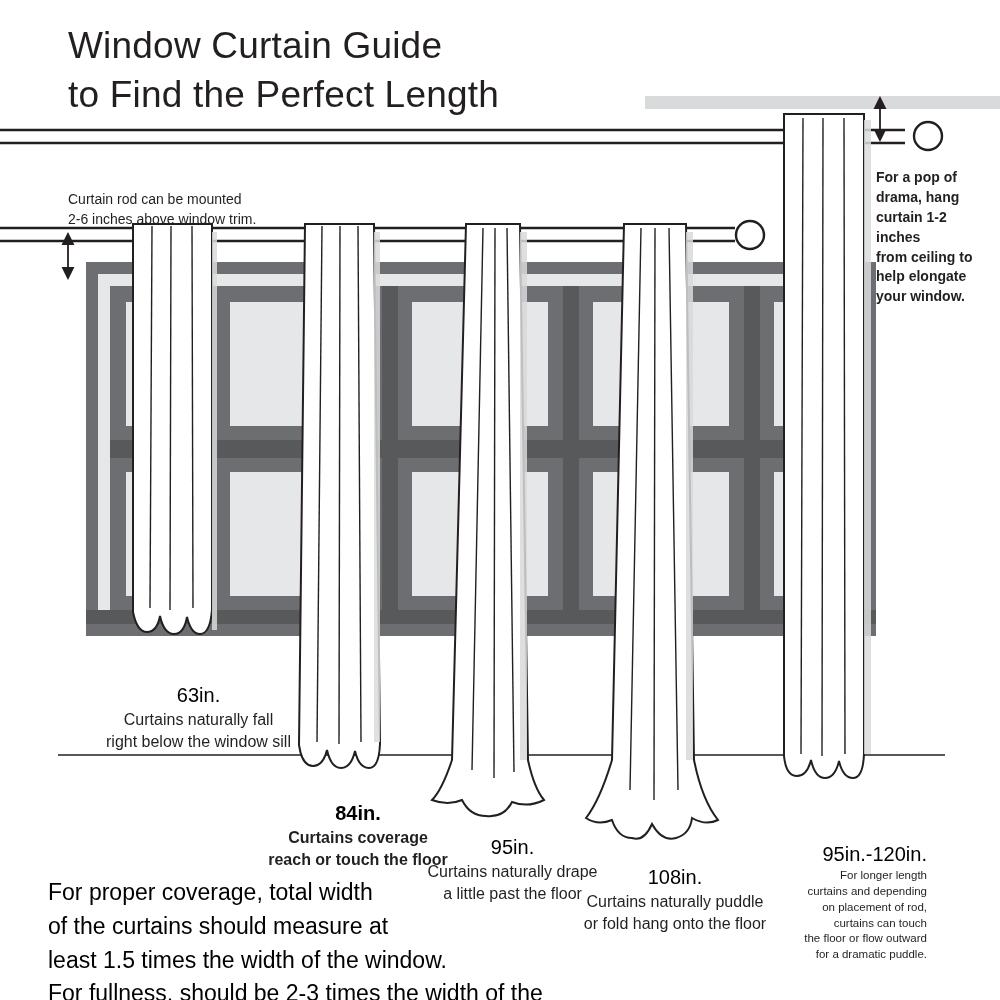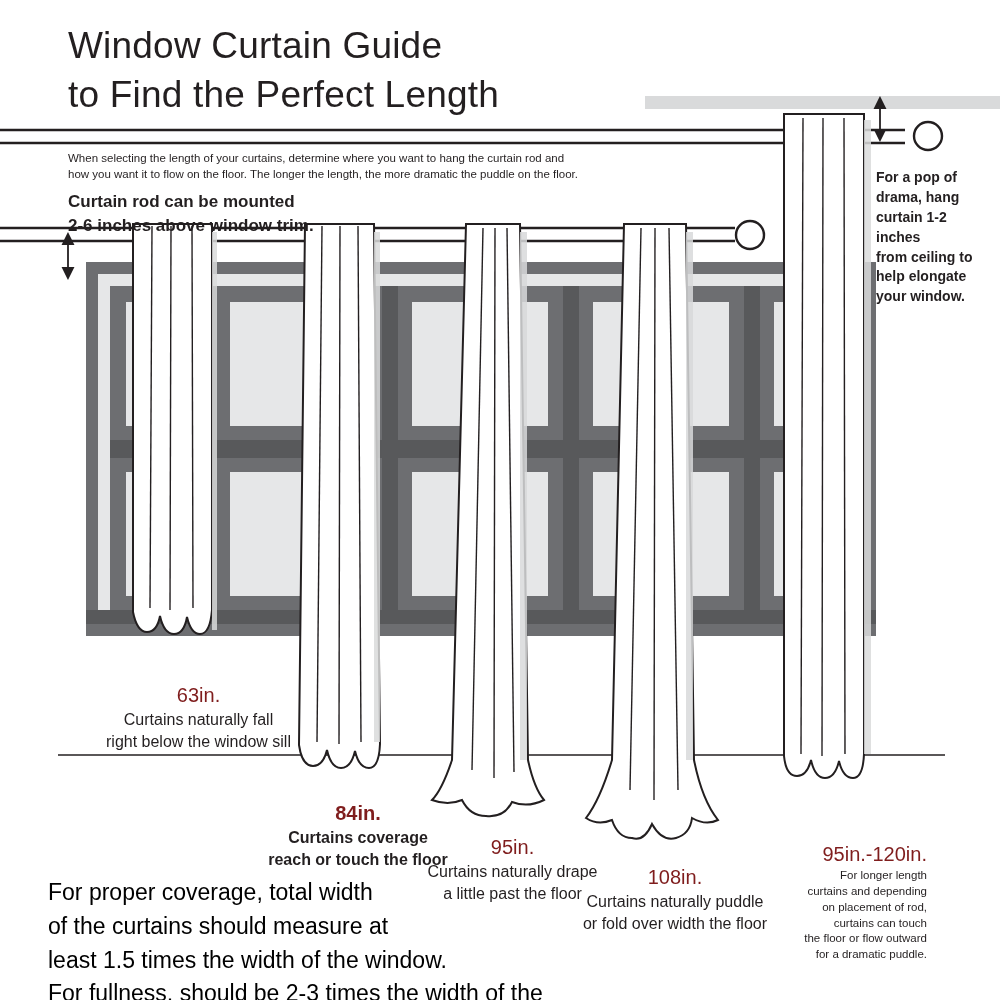--- a/index.html
+++ b/index.html
@@ -216,8 +216,6 @@
 
   <div class="abs" id="title">Window Curtain Guide
 to Find the Perfect Length</div>
-  <div class="abs" id="intro">When selecting the length of your curtains, determine where you want to hang the curtain rod and
-how you want it to flow on the floor. The longer the length, the more dramatic the puddle on the floor.</div>
   <div class="abs" id="mount-note">Curtain rod can be mounted
 2-6 inches above window trim.</div>
   <div class="abs" id="ceiling-note">For a pop of

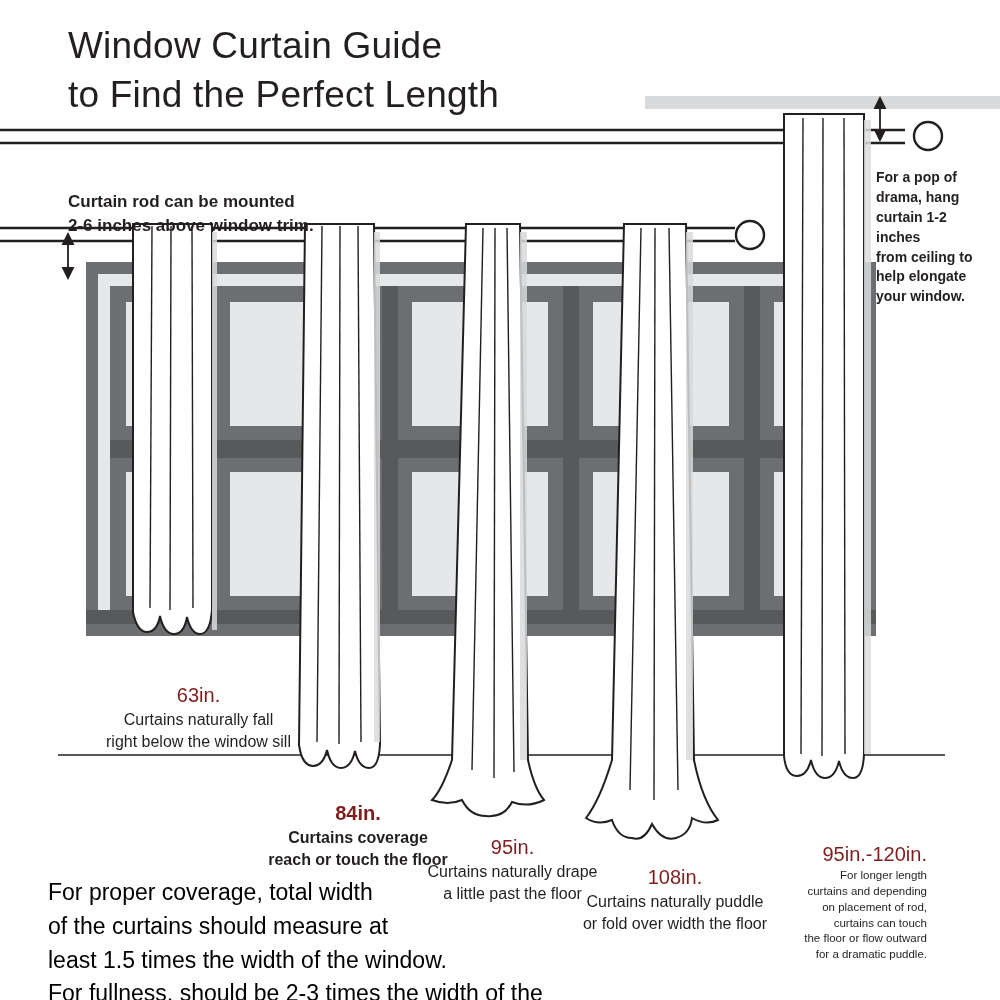--- a/index.html
+++ b/index.html
@@ -49,8 +49,8 @@
     left: 68px;
     top: 190px;
     width: 300px;
-    font-size: 17px;
-    font-weight: bold;
+    font-size: 14px;
+    font-weight: normal;
     line-height: 1.42;
     color: #231f20;
     white-space: pre-line;

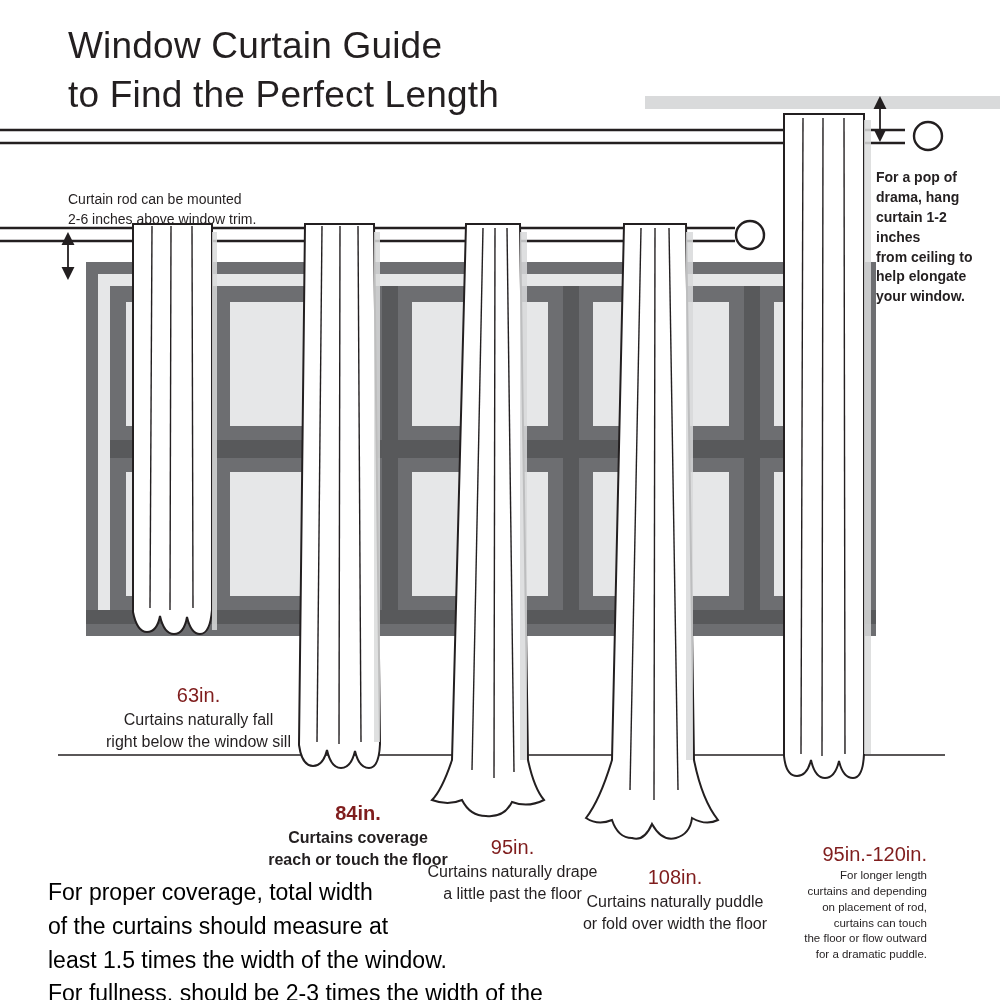--- a/index.html
+++ b/index.html
@@ -84,7 +84,7 @@
   .callout .len {
     font-size: 20px;
     line-height: 1.15;
-    color: #7f1d1d;
+    color: #000000;
     margin-bottom: 2px;
   }
   .callout .desc {

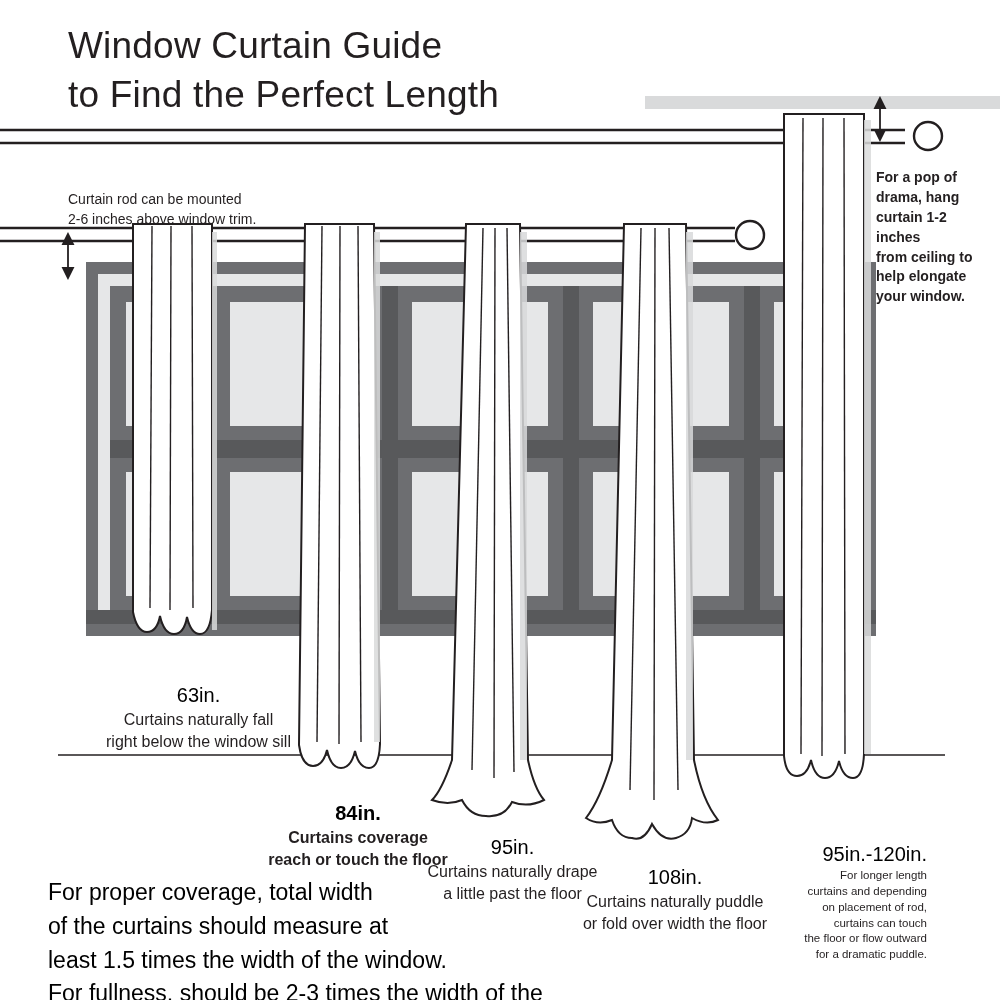--- a/index.html
+++ b/index.html
@@ -250,7 +250,7 @@
   <div class="abs callout" id="callout-108">
     <div class="len">108in.</div>
     <div class="desc">Curtains naturally puddle
-or fold over width the floor</div>
+or fold hang onto the floor</div>
   </div>
 
   <div class="abs callout" id="callout-range">

